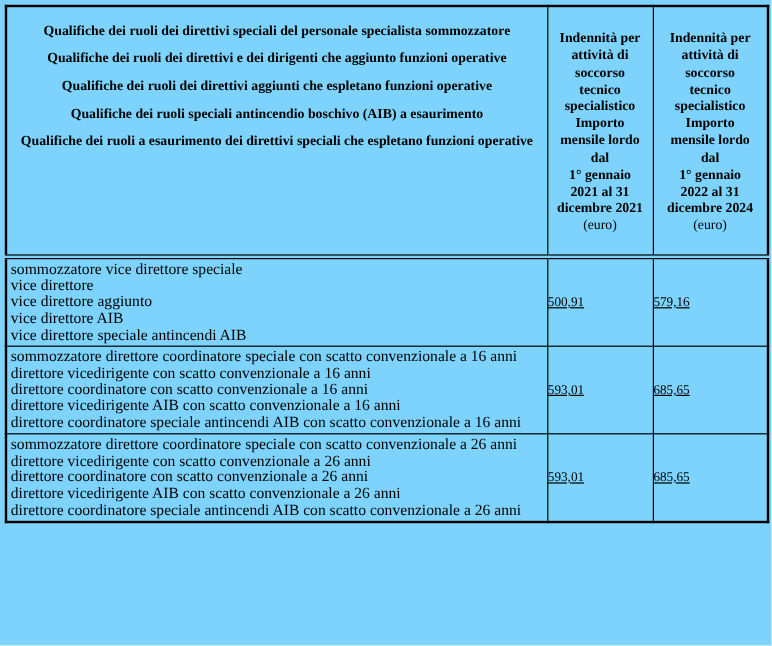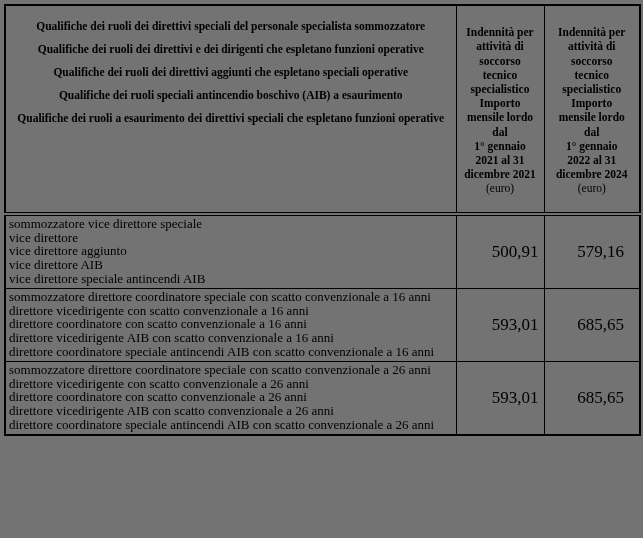--- a/index.html
+++ b/index.html
@@ -11,7 +11,7 @@
     position: relative;
     width: 643px;
     height: 538px;
-    background: #737373;
+    background: #7dd3fc;
     color: #000000;
     font-family: "Liberation Serif", serif;
     overflow: hidden;

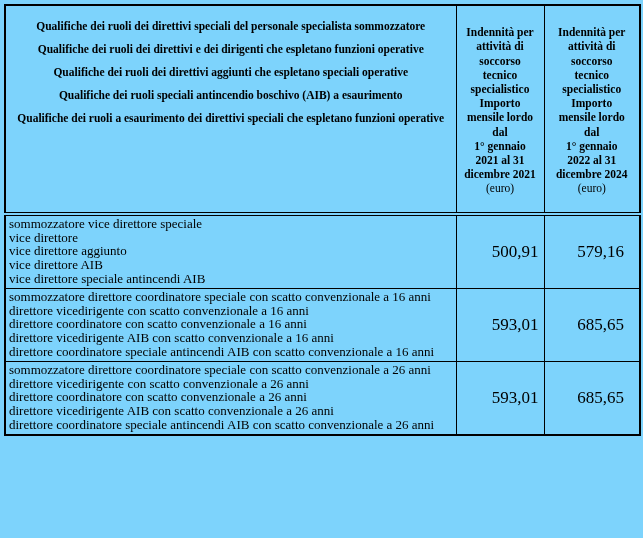--- a/index.html
+++ b/index.html
@@ -90,7 +90,7 @@
       <tr>
         <th class="qual-header">
           <p>Qualifiche dei ruoli dei direttivi speciali del personale specialista sommozzatore</p>
-          <p>Qualifiche dei ruoli dei direttivi e dei dirigenti che espletano funzioni operative</p>
+          <p>Qualifiche dei ruoli dei direttivi e dei dirigenti che aggiunto funzioni operative</p>
           <p>Qualifiche dei ruoli dei direttivi aggiunti che espletano speciali operative</p>
           <p>Qualifiche dei ruoli speciali antincendio boschivo (AIB) a esaurimento</p>
           <p>Qualifiche dei ruoli a esaurimento dei direttivi speciali che espletano funzioni operative</p>

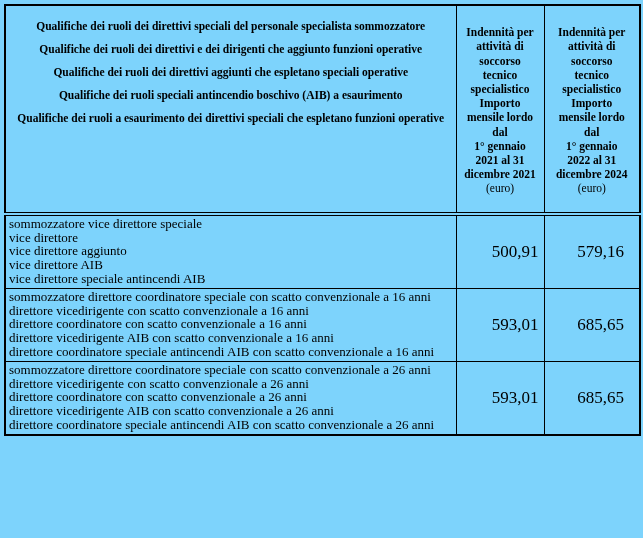--- a/index.html
+++ b/index.html
@@ -91,7 +91,7 @@
         <th class="qual-header">
           <p>Qualifiche dei ruoli dei direttivi speciali del personale specialista sommozzatore</p>
           <p>Qualifiche dei ruoli dei direttivi e dei dirigenti che aggiunto funzioni operative</p>
-          <p>Qualifiche dei ruoli dei direttivi aggiunti che espletano speciali operative</p>
+          <p>Qualifiche dei ruoli dei direttivi aggiunti che espletano funzioni operative</p>
           <p>Qualifiche dei ruoli speciali antincendio boschivo (AIB) a esaurimento</p>
           <p>Qualifiche dei ruoli a esaurimento dei direttivi speciali che espletano funzioni operative</p>
         </th>

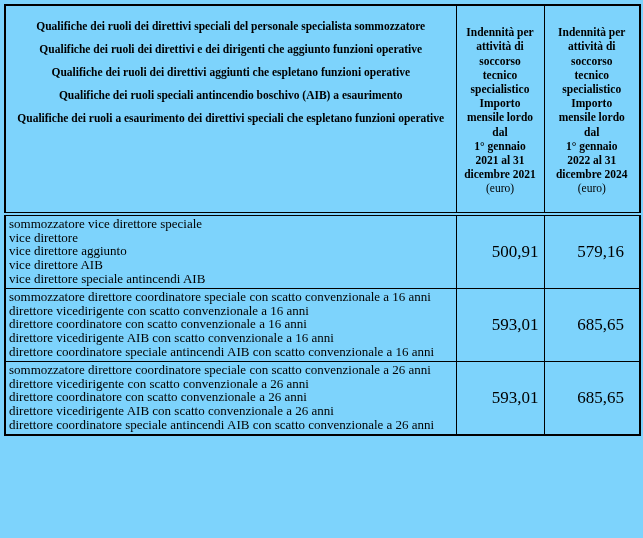--- a/index.html
+++ b/index.html
@@ -70,8 +70,8 @@
   }
   td.value-cell {
     vertical-align: middle;
-    text-align: right;
-    font-size: 17px;
+    font-size: 11px;
+    text-decoration: underline;
   }
   td.value-2021 { padding-right: 5px; }
   td.value-2022 { padding-right: 15px; }

